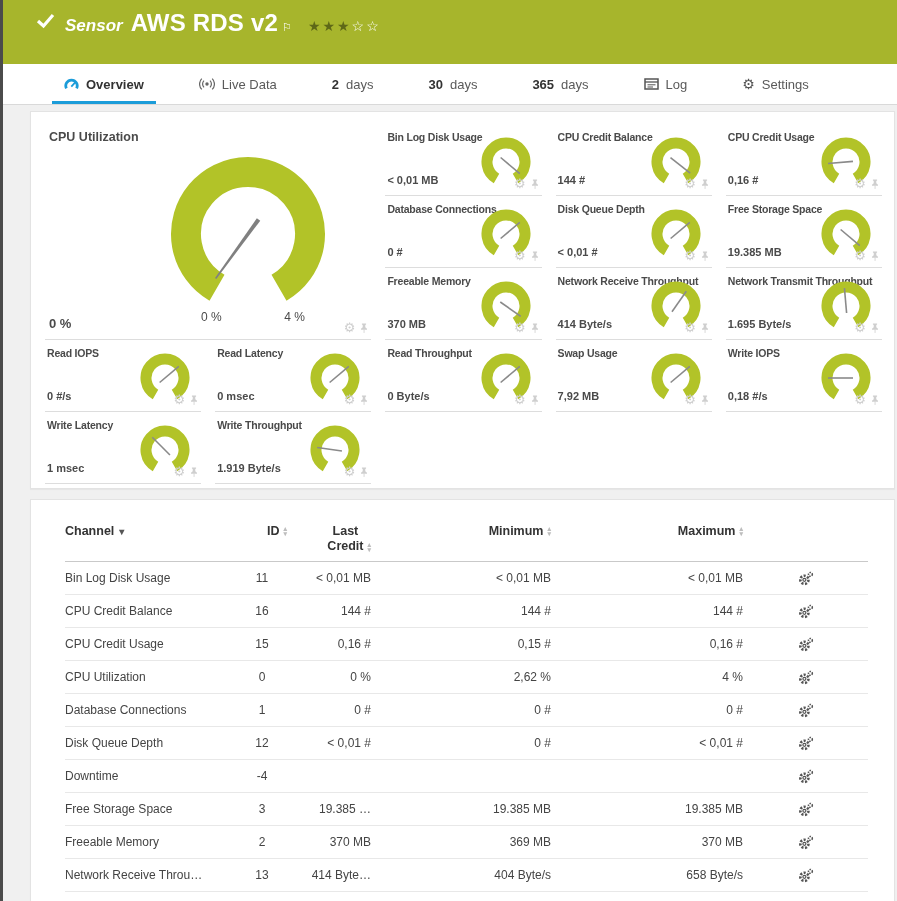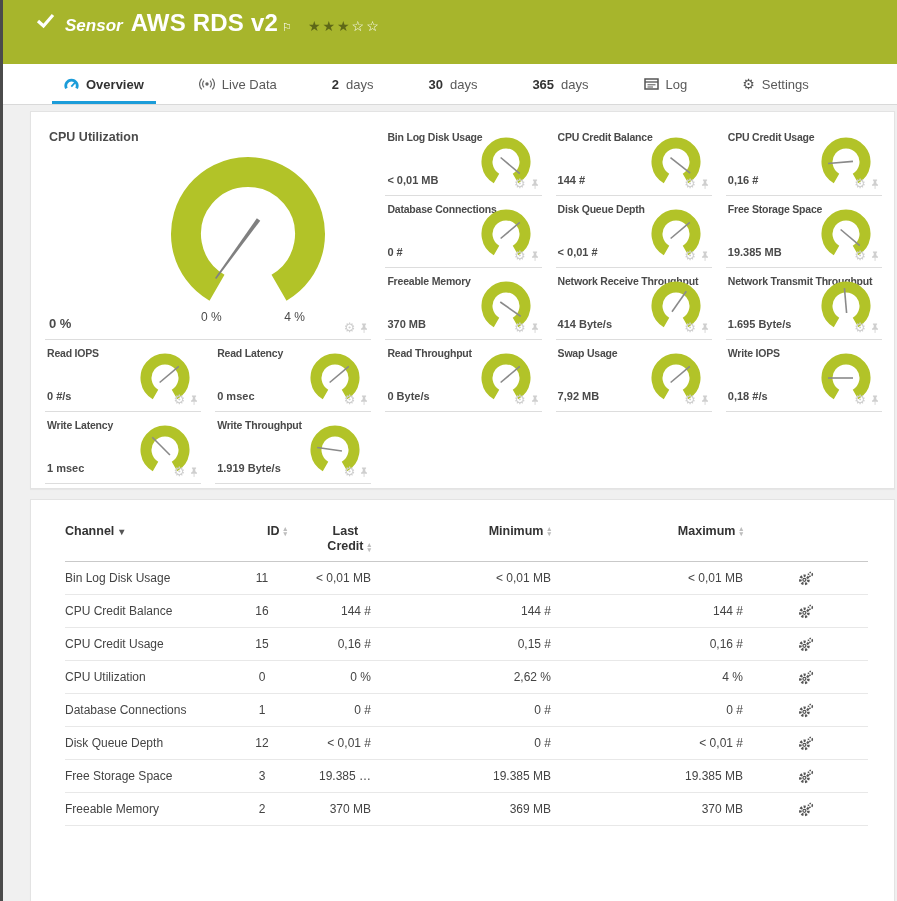--- a/index.html
+++ b/index.html
@@ -553,6 +553,20 @@
     </div>
   </div>
 
+  <div class="t-row">
+    <div class="col-channel">Downtime</div>
+    <div class="col-id">-4</div>
+    <div class="col-last"></div>
+    <div class="col-min"></div>
+    <div class="col-max"></div>
+    <div class="col-gear">
+      <svg class="row-gear" width="16" height="15" viewBox="0 0 16 15">
+        <circle cx="6.4" cy="8.8" r="4.1" fill="none" stroke="#555" stroke-width="2.6" stroke-dasharray="2.1 1.5"></circle>
+        <circle cx="6.4" cy="8.8" r="1.5" fill="none" stroke="#555" stroke-width="1.2"></circle>
+        <circle cx="12.4" cy="3.4" r="1.9" fill="none" stroke="#555" stroke-width="1.6" stroke-dasharray="1.4 1"></circle>
+      </svg>
+    </div>
+  </div>
 
   <div class="t-row">
     <div class="col-channel">Free Storage Space</div>

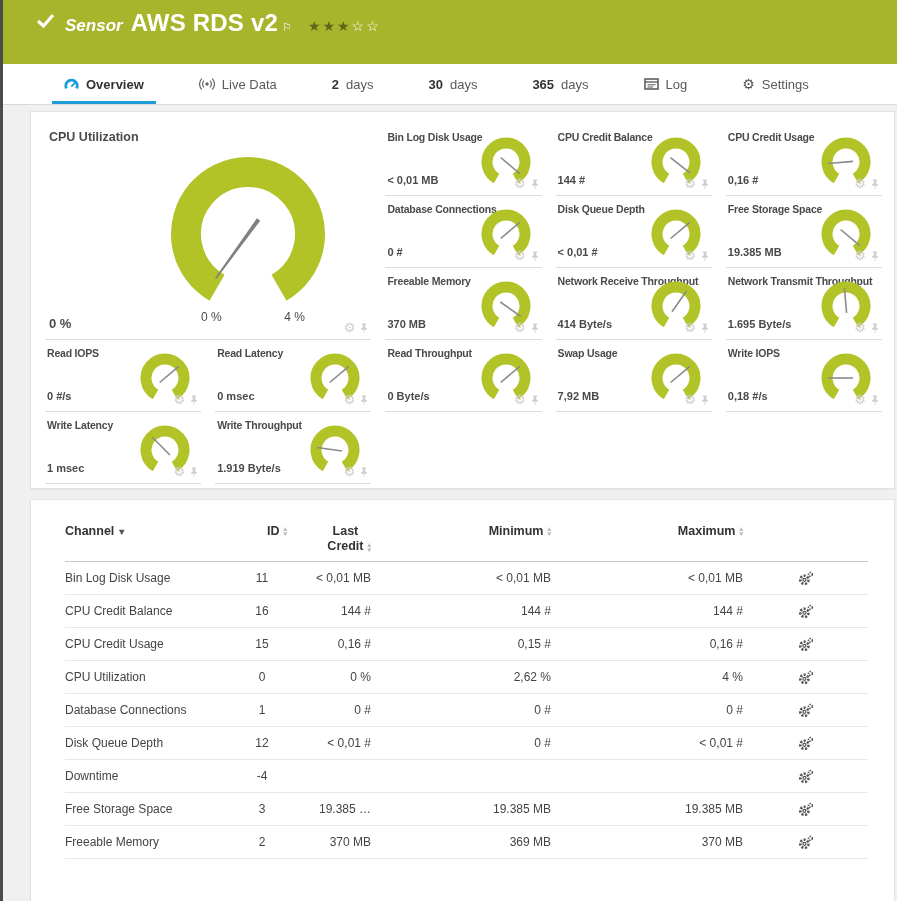--- a/index.html
+++ b/index.html
@@ -598,6 +598,20 @@
     </div>
   </div>
 
+  <div class="t-row">
+    <div class="col-channel">Network Receive Throu…</div>
+    <div class="col-id">13</div>
+    <div class="col-last">414 Byte…</div>
+    <div class="col-min">404 Byte/s</div>
+    <div class="col-max">658 Byte/s</div>
+    <div class="col-gear">
+      <svg class="row-gear" width="16" height="15" viewBox="0 0 16 15">
+        <circle cx="6.4" cy="8.8" r="4.1" fill="none" stroke="#555" stroke-width="2.6" stroke-dasharray="2.1 1.5"></circle>
+        <circle cx="6.4" cy="8.8" r="1.5" fill="none" stroke="#555" stroke-width="1.2"></circle>
+        <circle cx="12.4" cy="3.4" r="1.9" fill="none" stroke="#555" stroke-width="1.6" stroke-dasharray="1.4 1"></circle>
+      </svg>
+    </div>
+  </div>
 </div>
   </section>
 

